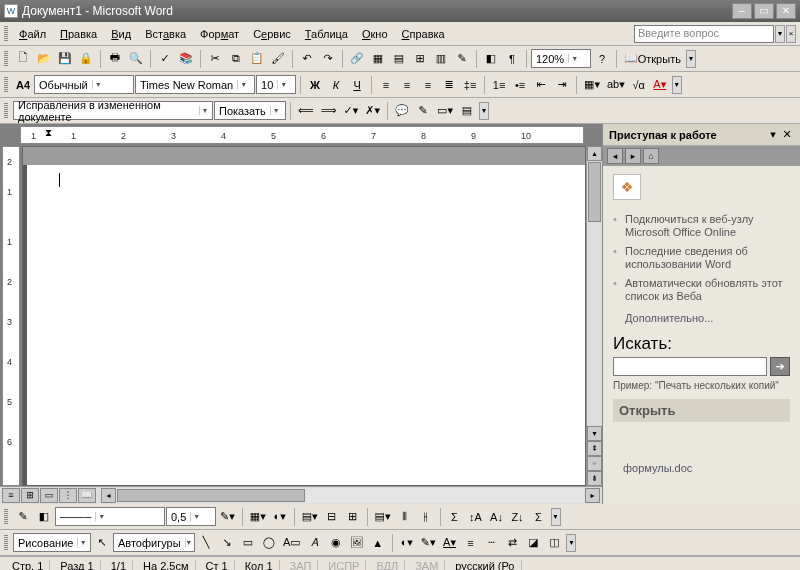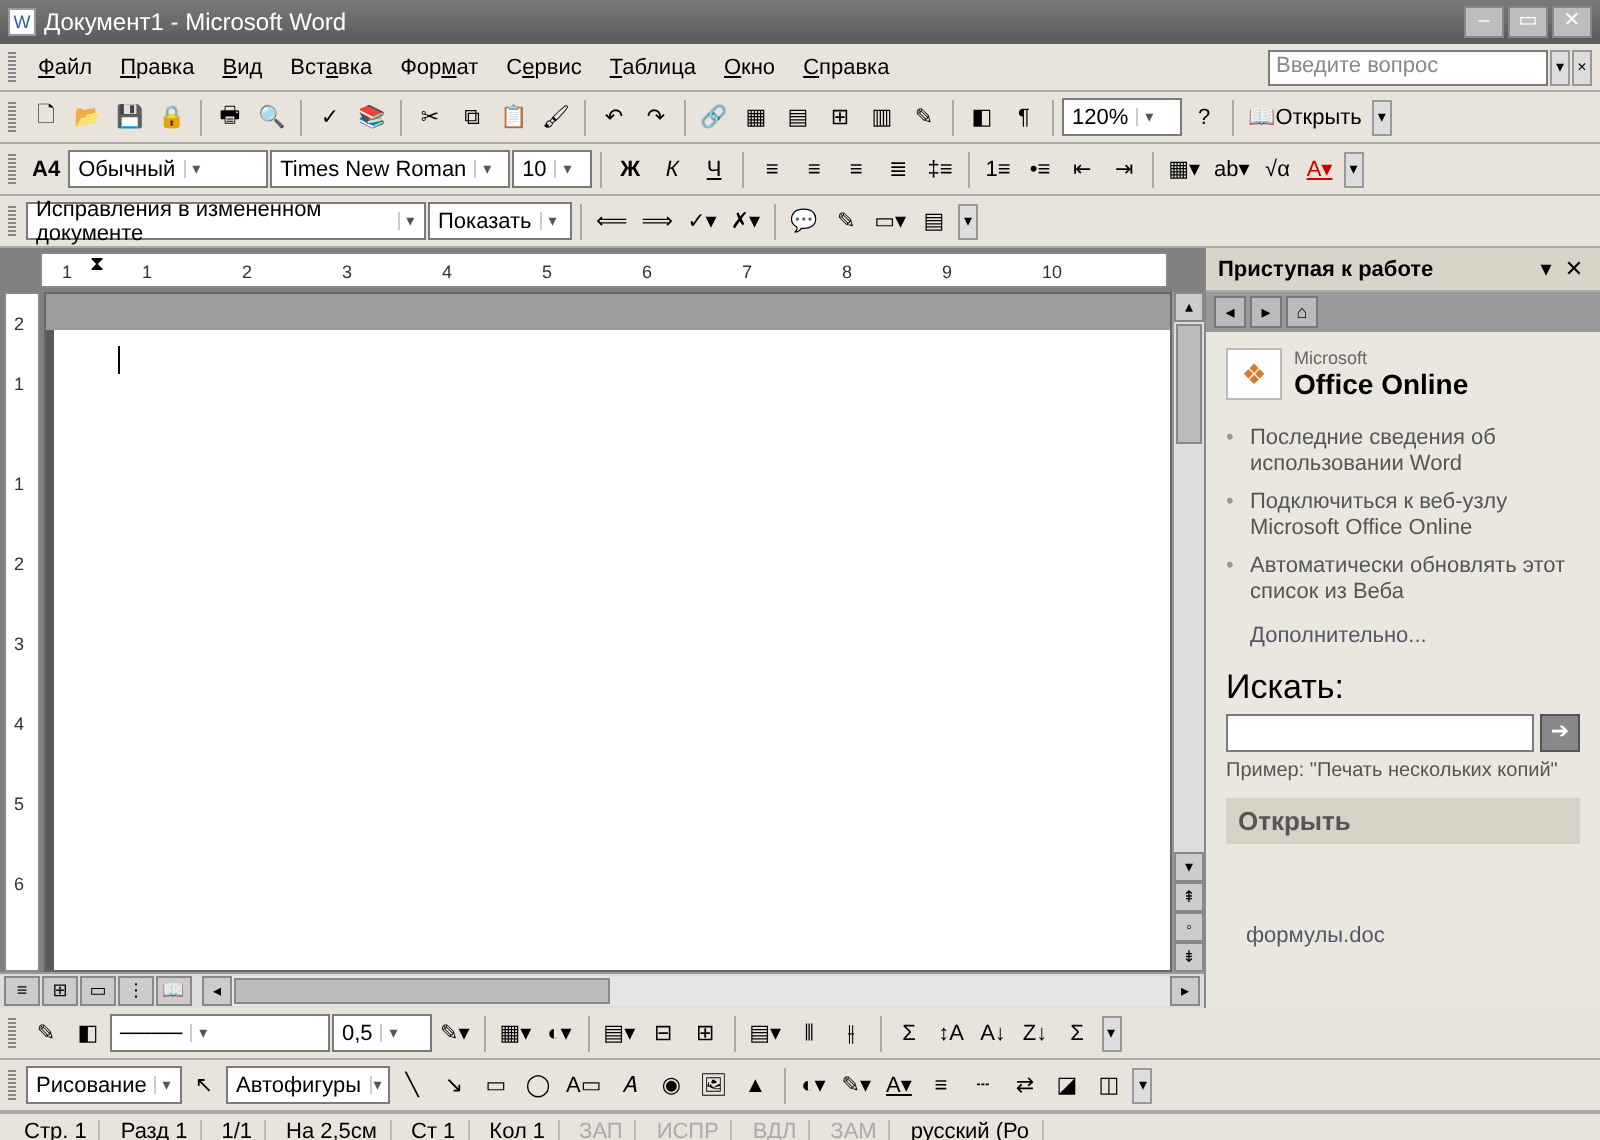--- a/index.html
+++ b/index.html
@@ -266,10 +266,6 @@
     <div class="tpbody">
       <div class="officeonline">
         <div class="oicon">❖</div>
-        <div class="otext">
-            <div class="s">Microsoft</div>
-            <div class="b"><span>Office Online</span></div>
-          </div>
       </div>
       <ul class="tplist">
         <li>Последние сведения об использовании Word</li>

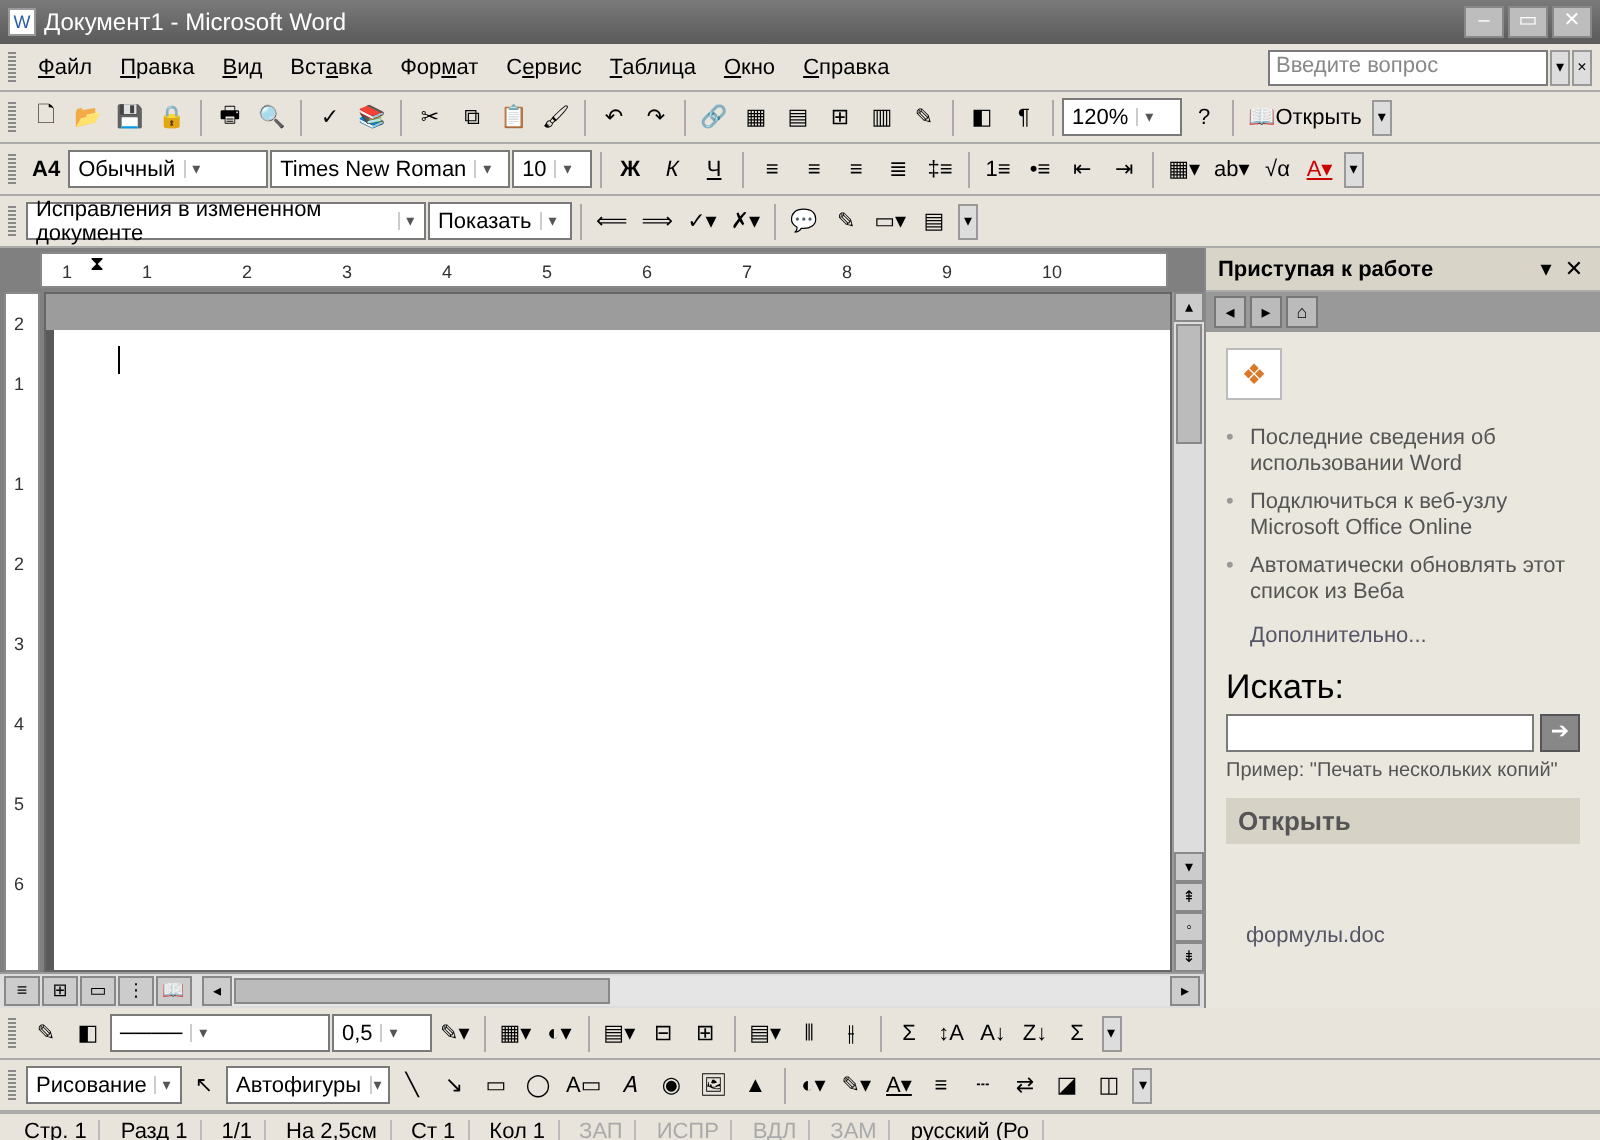--- a/index.html
+++ b/index.html
@@ -268,8 +268,8 @@
         <div class="oicon">❖</div>
       </div>
       <ul class="tplist">
+        <li>Подключиться к веб-узлу Microsoft Office Online</li>
         <li>Последние сведения об использовании Word</li>
-        <li>Подключиться к веб-узлу Microsoft Office Online</li>
         <li>Автоматически обновлять этот список из Веба</li>
       </ul>
       <a class="tplink">Дополнительно...</a>

